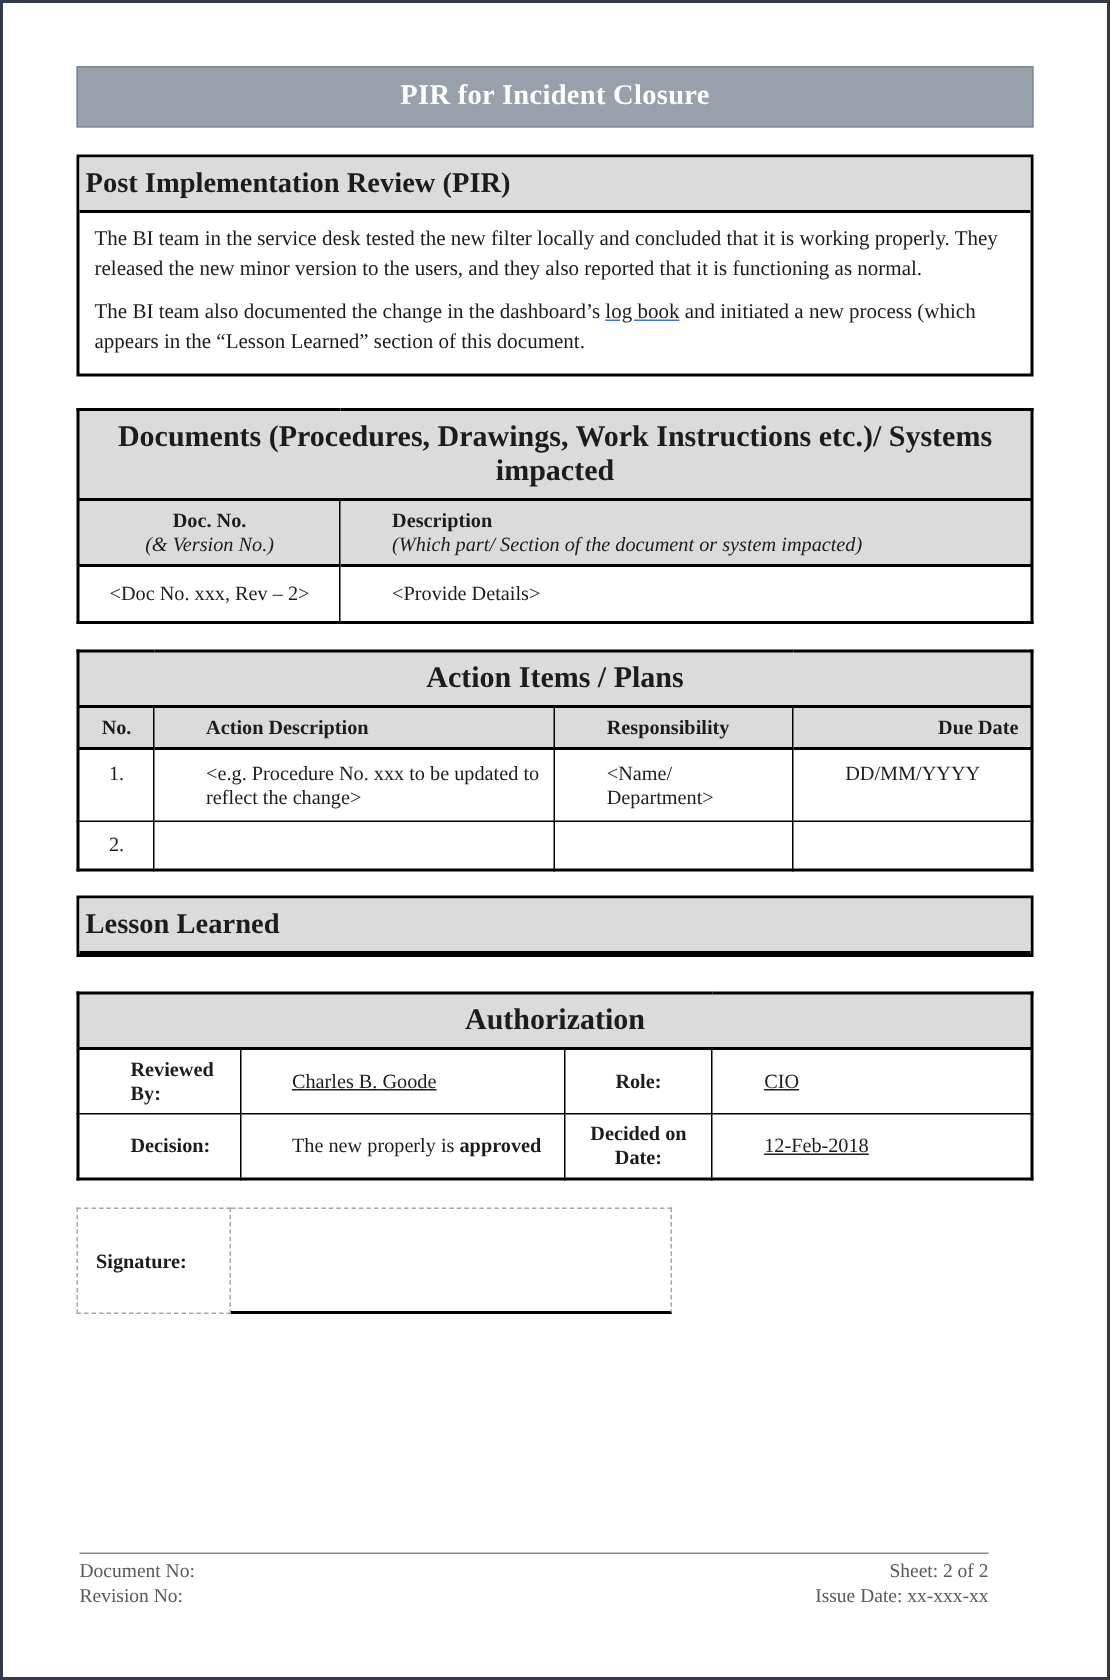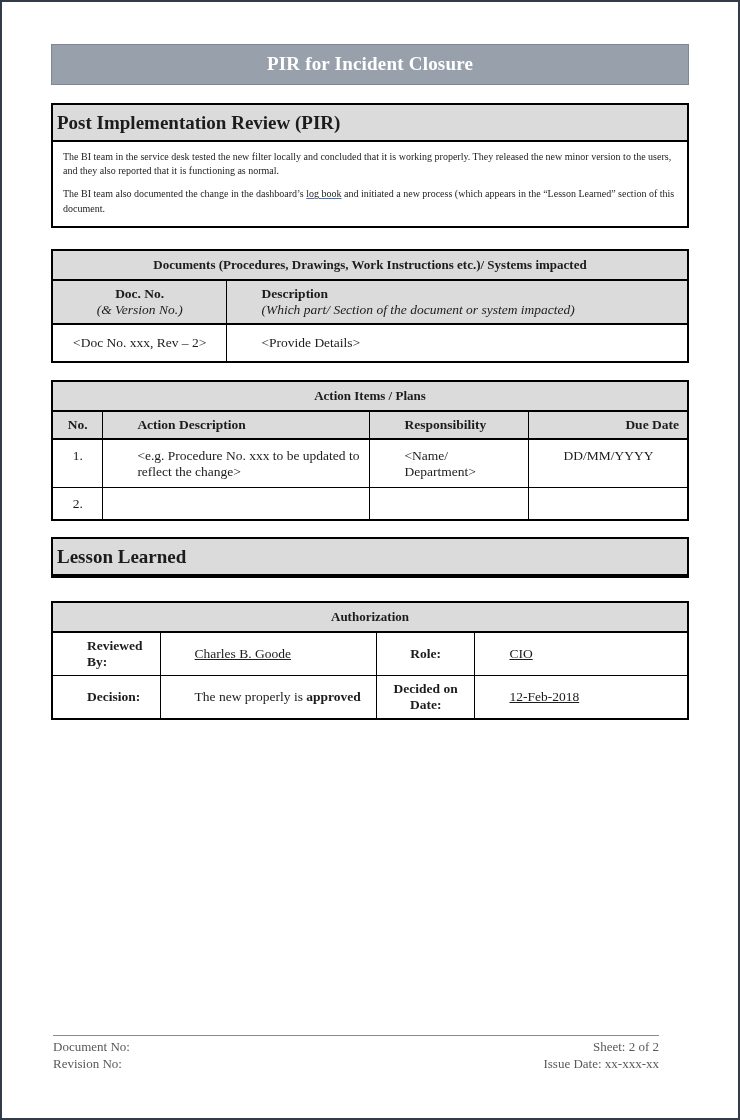--- a/index.html
+++ b/index.html
@@ -40,7 +40,7 @@
     font-size: 19px;
     padding: 7px 4px 6px 4px;
   }
-  .box .sec-body { padding: 8px 10px 10px 10px; font-size: 10px; line-height: 1.42; }
+  .box .sec-body { padding: 8px 10px 10px 10px; font-size: 14px; line-height: 1.42; }
   .sec-body p + p { margin-top: 9px; }
 
   .mt-18 { margin-top: 18px; }

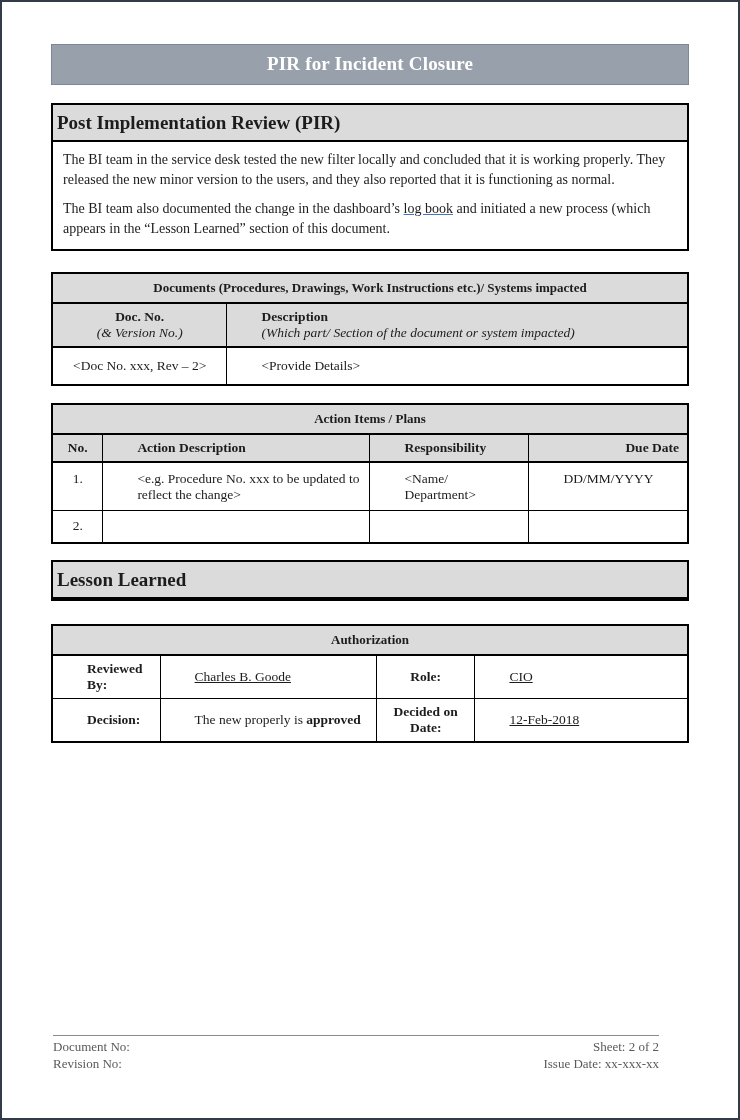--- a/index.html
+++ b/index.html
@@ -62,7 +62,7 @@
     background: #DBDBDB;
     text-align: center;
     font-weight: bold;
-    font-size: 13px;
+    font-size: 20px;
     border-bottom: 2px solid #000;
     padding: 6px 4px;
   }

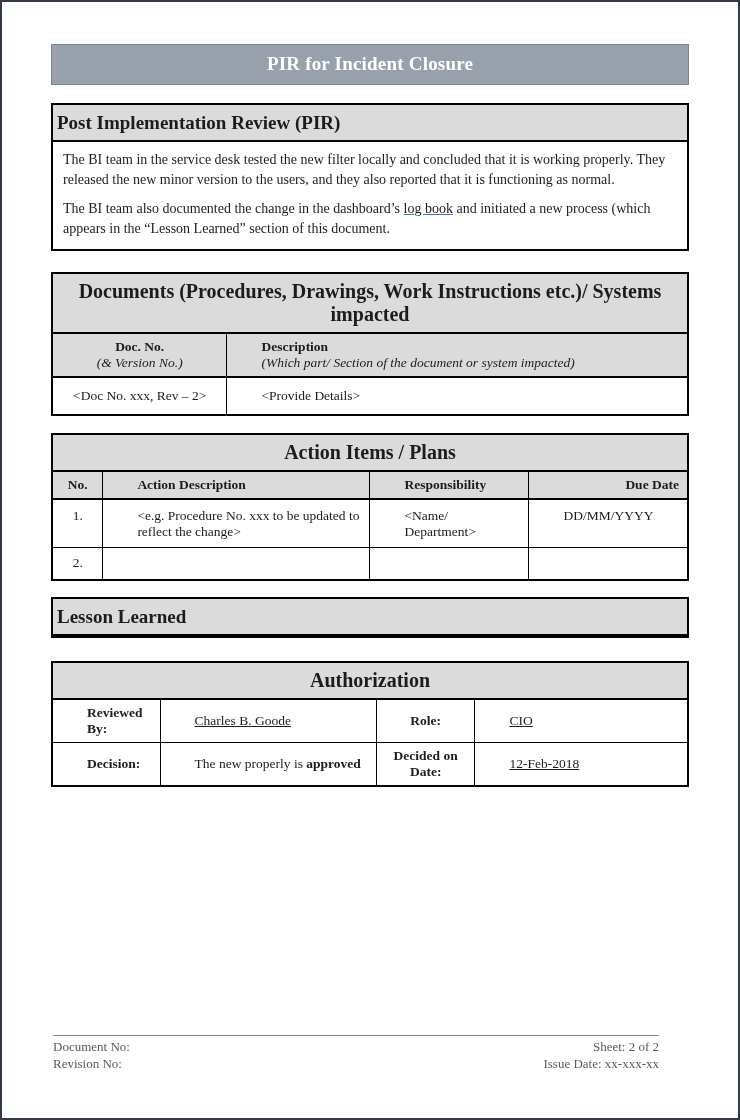--- a/index.html
+++ b/index.html
@@ -213,6 +213,10 @@
     </tbody>
       </table>
 
+    <div class="sig-wrap">
+      <div class="sig-label">Signature:</div>
+      <div class="sig-area"></div>
+    </div>
 
   </div>
 

